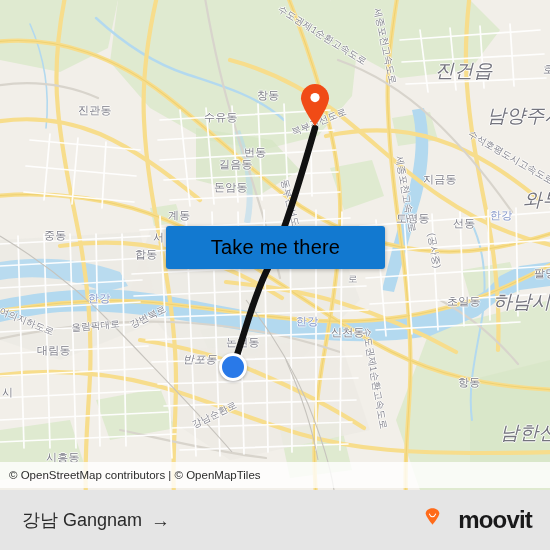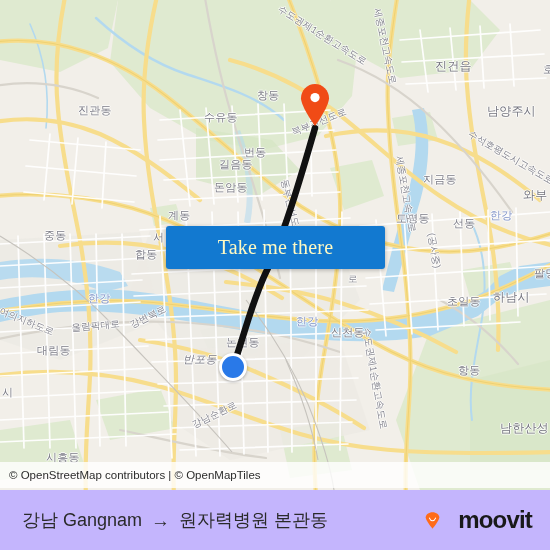--- a/index.html
+++ b/index.html
@@ -53,7 +53,7 @@
   }
   .map-label.water-label { color: #8093c8; }
   .map-label.road-label  { color: #84848e; font-size: 9.5px; }
-  .map-label.big         { font-size: 12px; color: #74747e; }
+  .map-label.big         { font-size: 19px; color: #74747e; font-style: italic; }
 
   
   #route-layer {

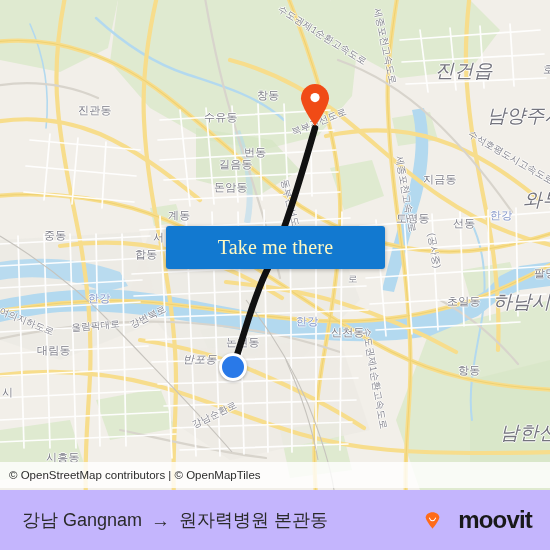--- a/index.html
+++ b/index.html
@@ -86,9 +86,9 @@
     background: #1279d0;
     border: none;
     border-radius: 3px;
-    color: #fef9c3;
+    color: #000000;
     font-size: 20px;
-    font-family: Liberation Serif, serif;
+    font-family: Liberation Sans, sans-serif;
     letter-spacing: .2px;
     cursor: pointer;
     box-shadow: 0 1px 4px rgba(0,0,0,.28);

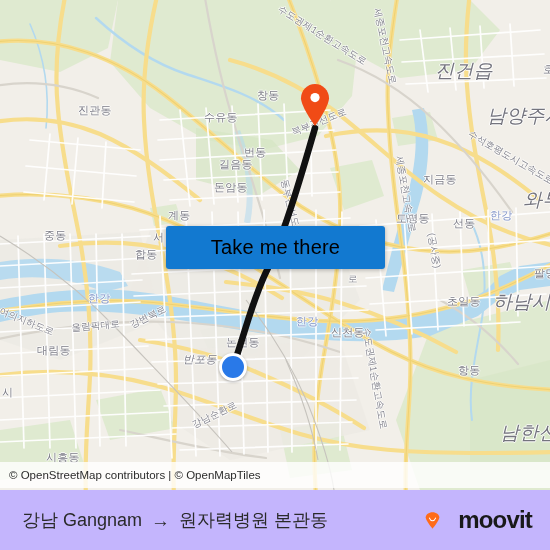--- a/index.html
+++ b/index.html
@@ -349,7 +349,7 @@
         <div class="map-label big" style="left: 493px; top: 289px;">하남시</div>
         <div class="map-label" style="left: 447px; top: 294px;">초일동</div>
         <div class="map-label" style="left: 534px; top: 266px;">팔당</div>
-        <div class="map-label" style="left: 458px; top: 363px;">항동</div>
+        <div class="map-label" style="left: 458px; top: 375px;">항동</div>
         <div class="map-label big" style="left: 500px; top: 420px;">남한산성</div>
       </div>
     <div id="map-road-labels">

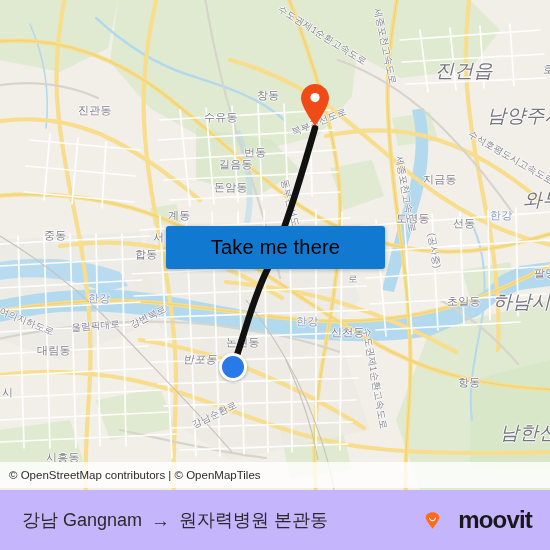--- a/index.html
+++ b/index.html
@@ -119,7 +119,7 @@
     position: absolute;
     left: 0; top: 490px;
     width: 550px; height: 60px;
-    background: #c4b5fd;
+    background: #e5e5e5;
     display: flex;
     align-items: center;
     justify-content: space-between;

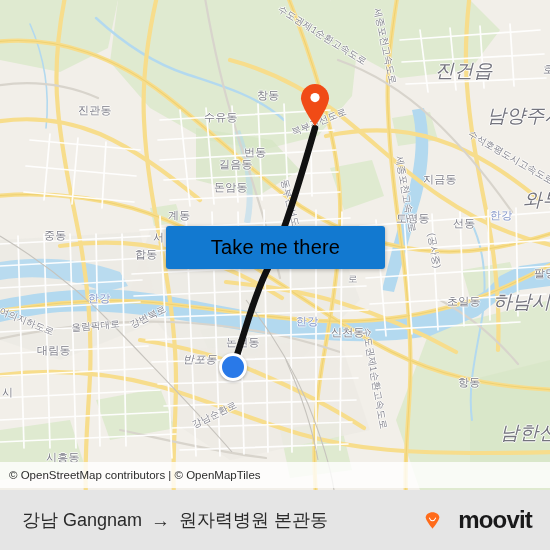--- a/index.html
+++ b/index.html
@@ -392,7 +392,6 @@
     <div id="route-summary">
       <span>강남 Gangnam</span>
       <span id="arrow-icon">→</span>
-      <span>원자력병원 본관동</span>
     </div>
 
     <div id="moovit-logo">

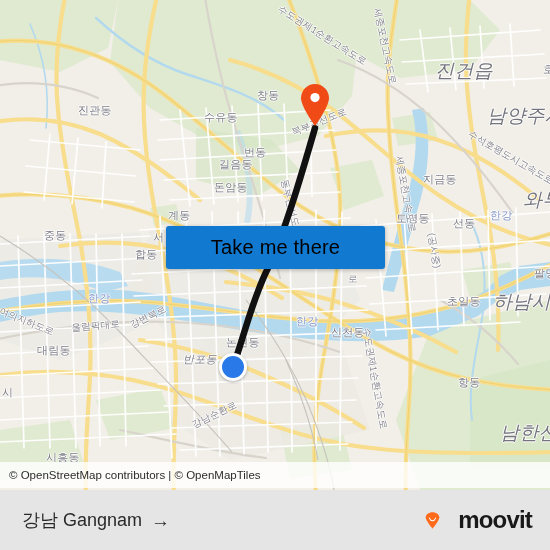--- a/index.html
+++ b/index.html
@@ -141,7 +141,6 @@
   }
   #moovit-logo {
     display: flex;
-    align-items: center;
     gap: 18px;
   }
   #moovit-wordmark {

